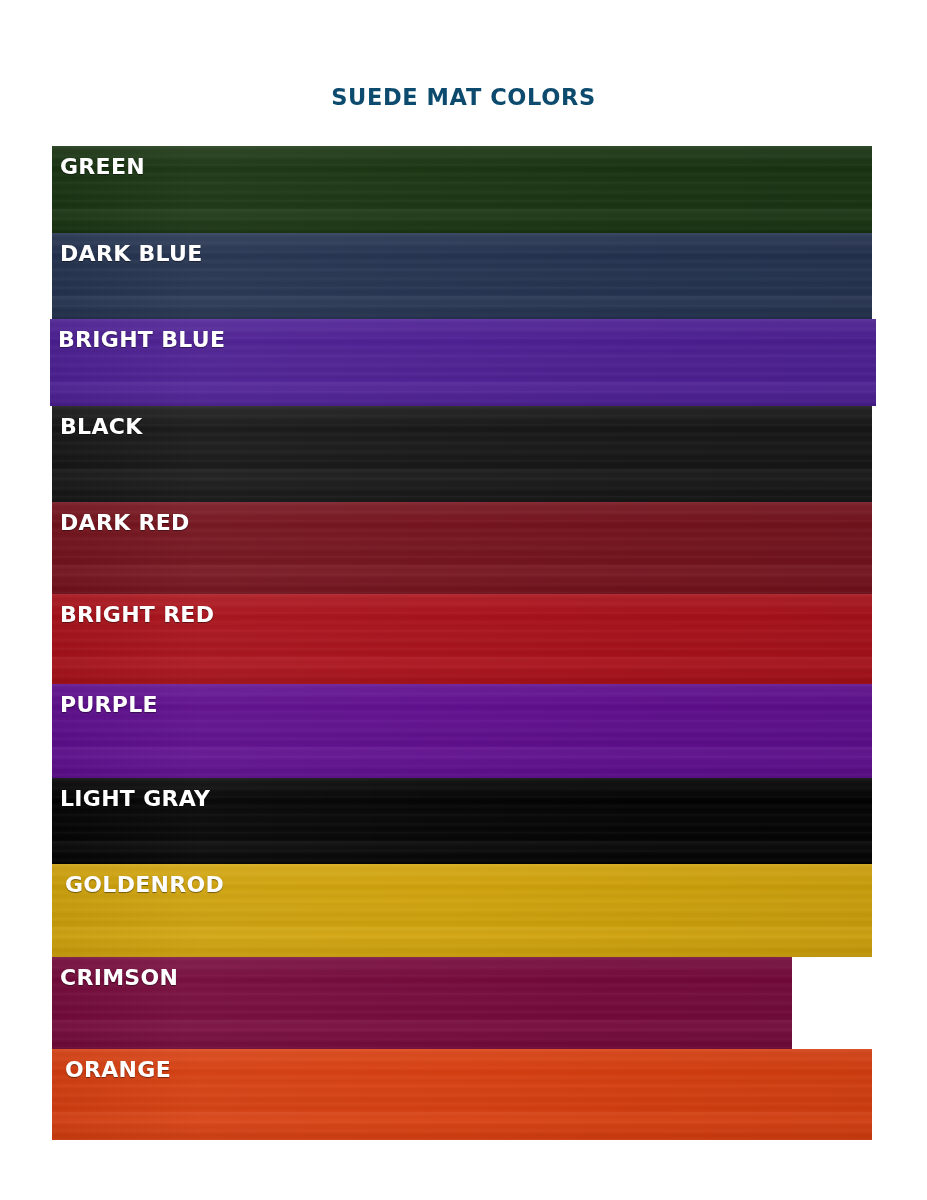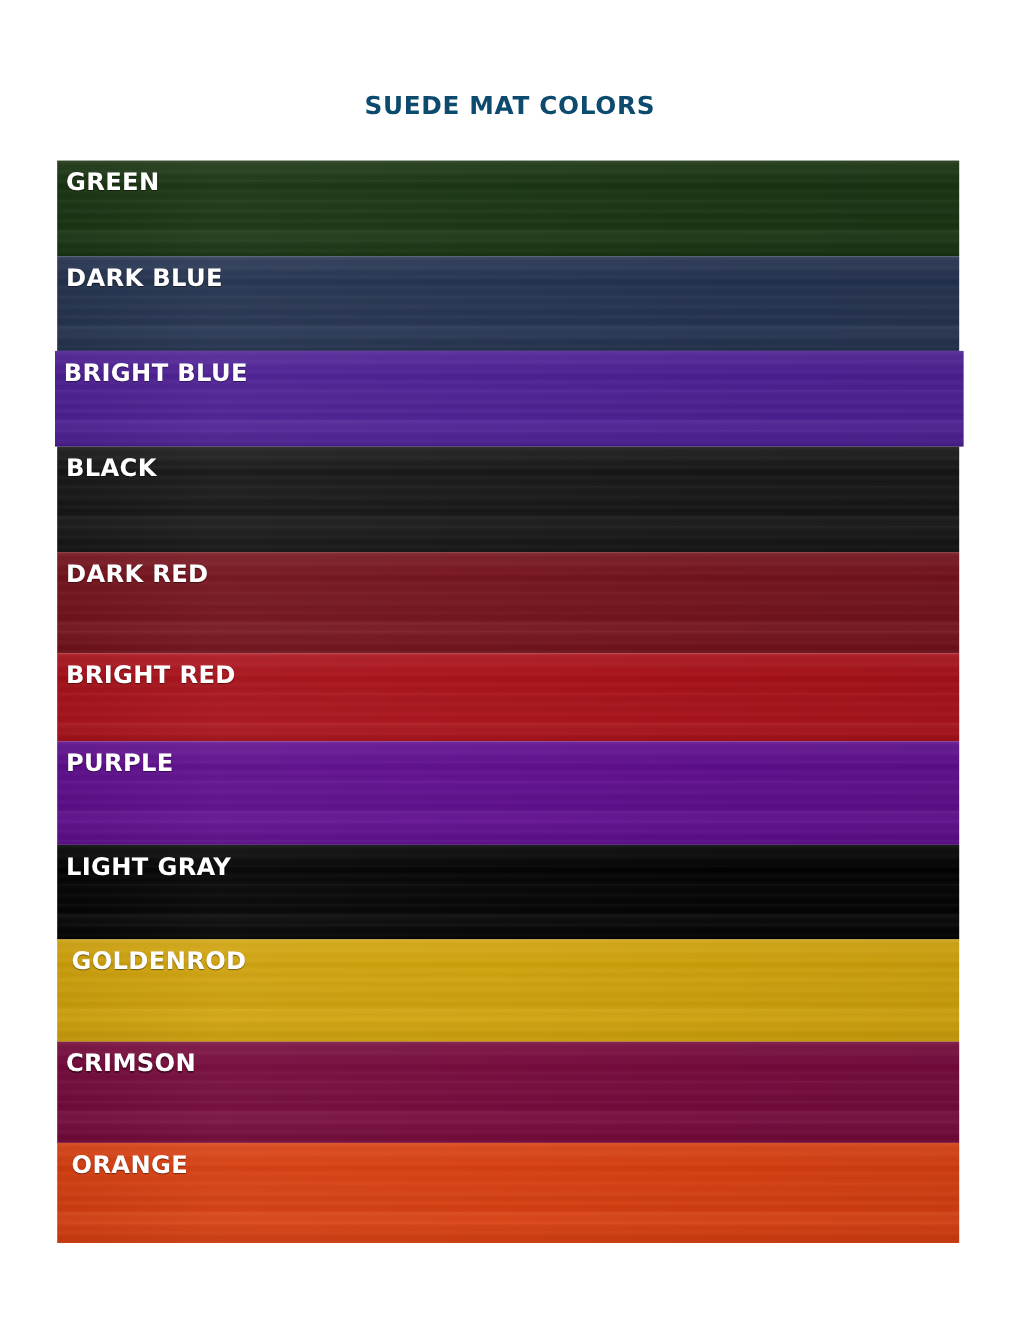--- a/index.html
+++ b/index.html
@@ -151,7 +151,7 @@
         <span class="grain"></span>
         <span class="swatch-label">DARK RED</span>
       </div>
-      <div class="swatch" style="height: 80px; width: 820px; margin-left: 0px; background-color: rgb(171, 14, 23);">
+      <div class="swatch" style="height: 90px; width: 820px; margin-left: 0px; background-color: rgb(171, 14, 23);">
         <span class="sheen"></span>
         <span class="grain"></span>
         <span class="swatch-label">BRIGHT RED</span>

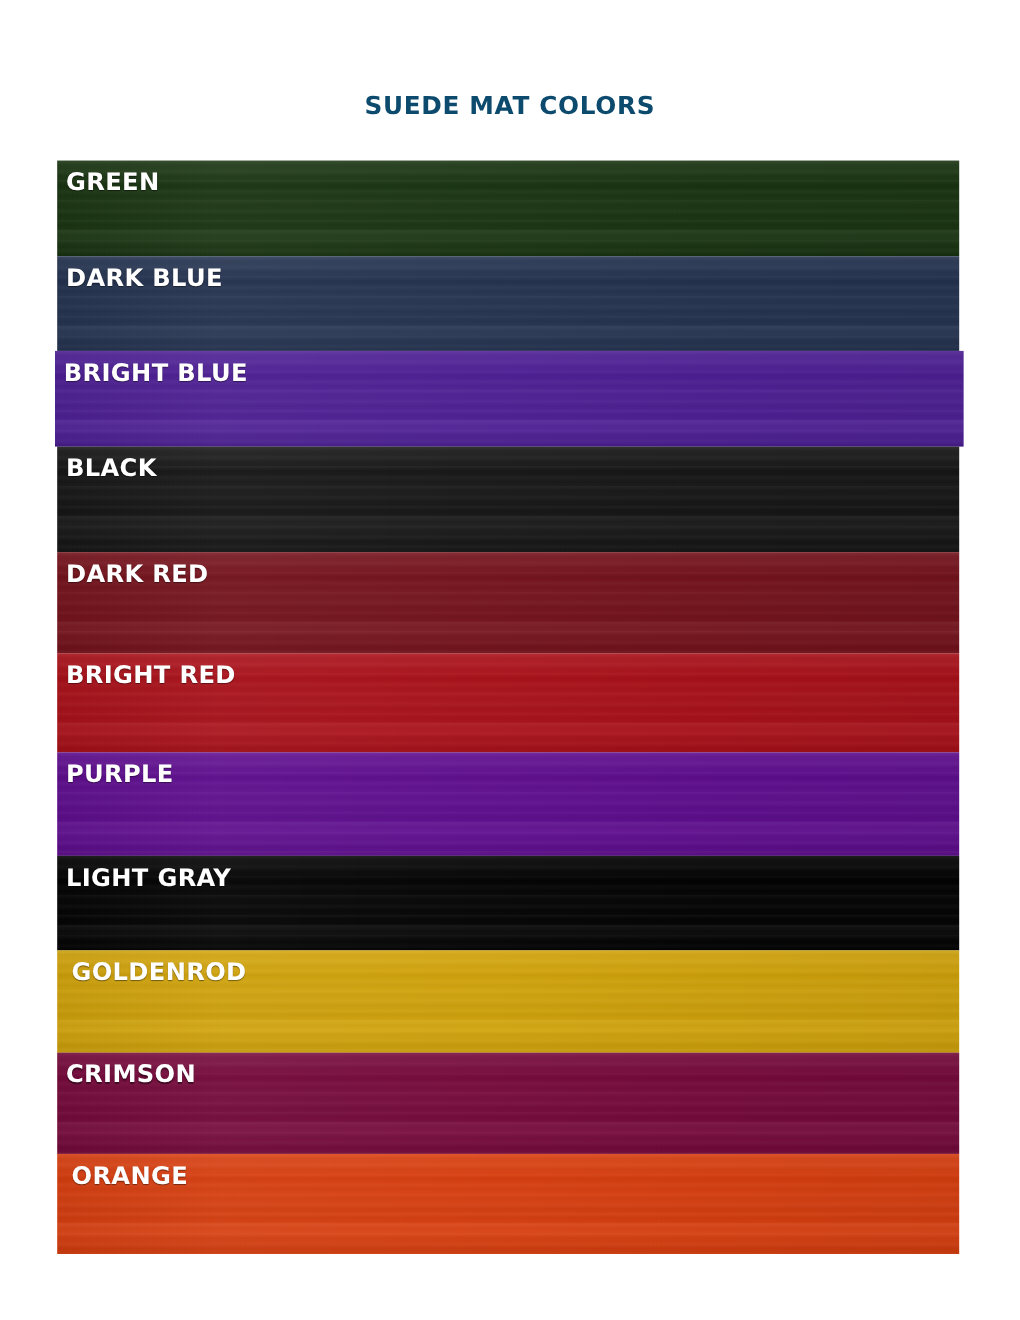--- a/index.html
+++ b/index.html
@@ -171,7 +171,7 @@
         <span class="grain"></span>
         <span class="swatch-label indent">GOLDENROD</span>
       </div>
-      <div class="swatch" style="height: 92px; width: 820px; margin-left: 0px; background-color: rgb(118, 7, 58);">
+      <div class="swatch" style="height: 92px; width: 740px; margin-left: 0px; background-color: rgb(118, 7, 58);">
         <span class="sheen"></span>
         <span class="grain"></span>
         <span class="swatch-label">CRIMSON</span>

